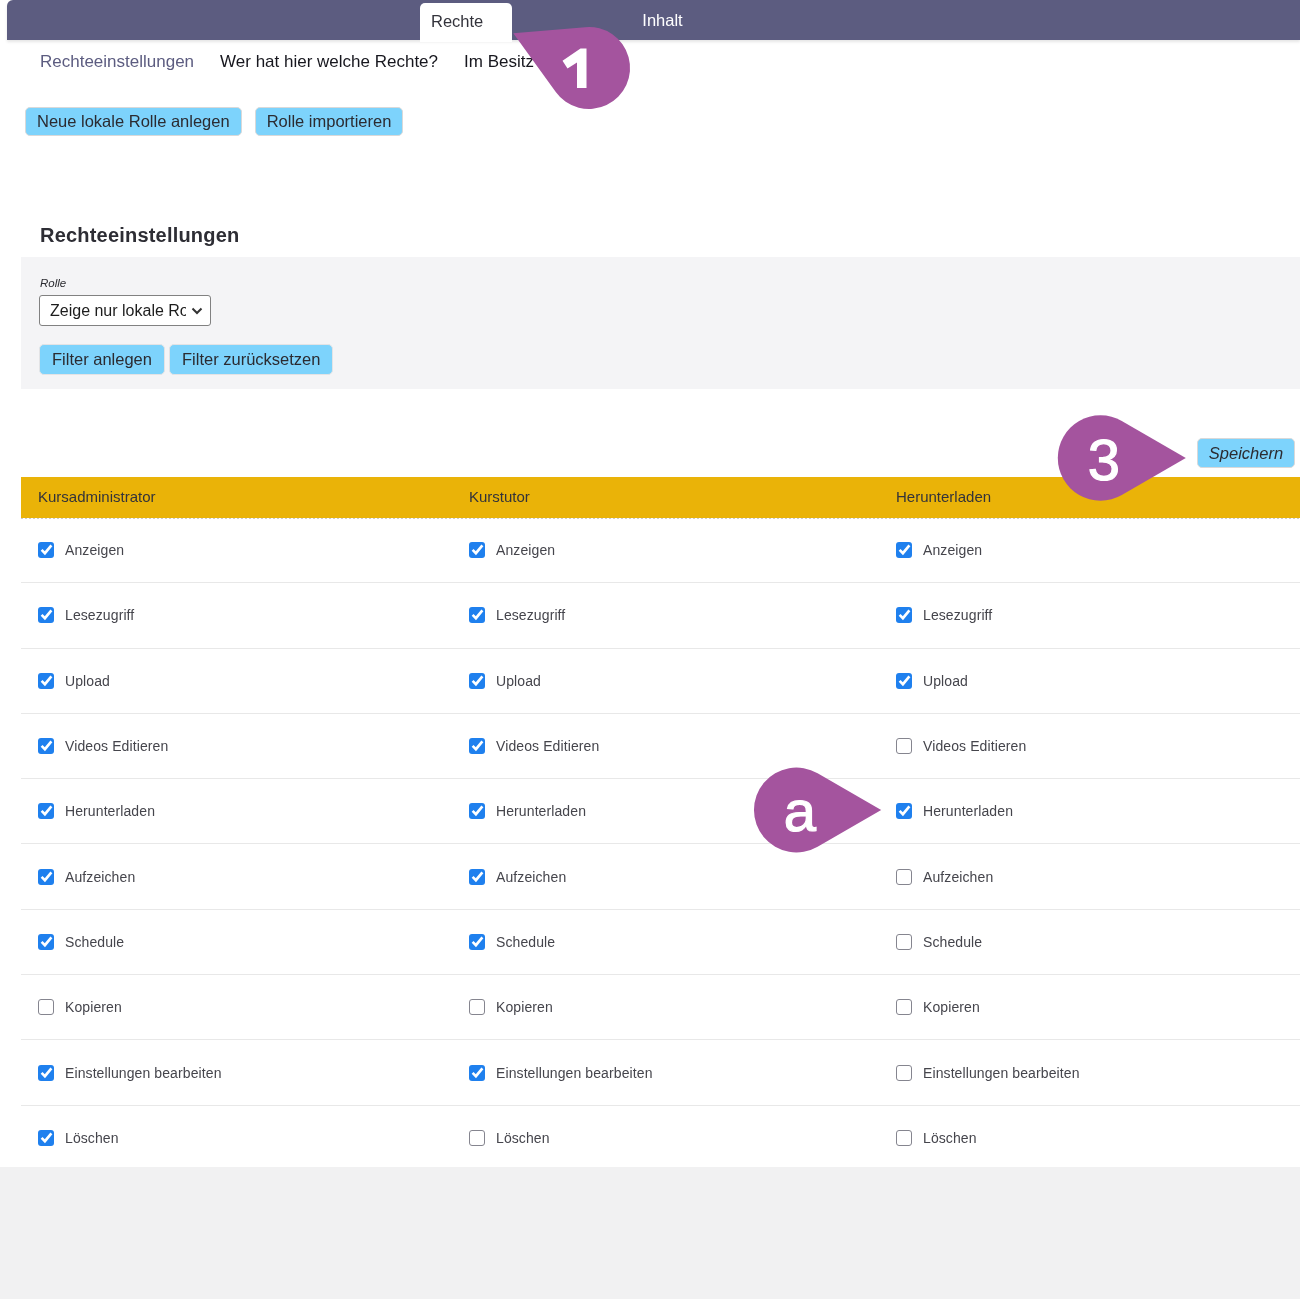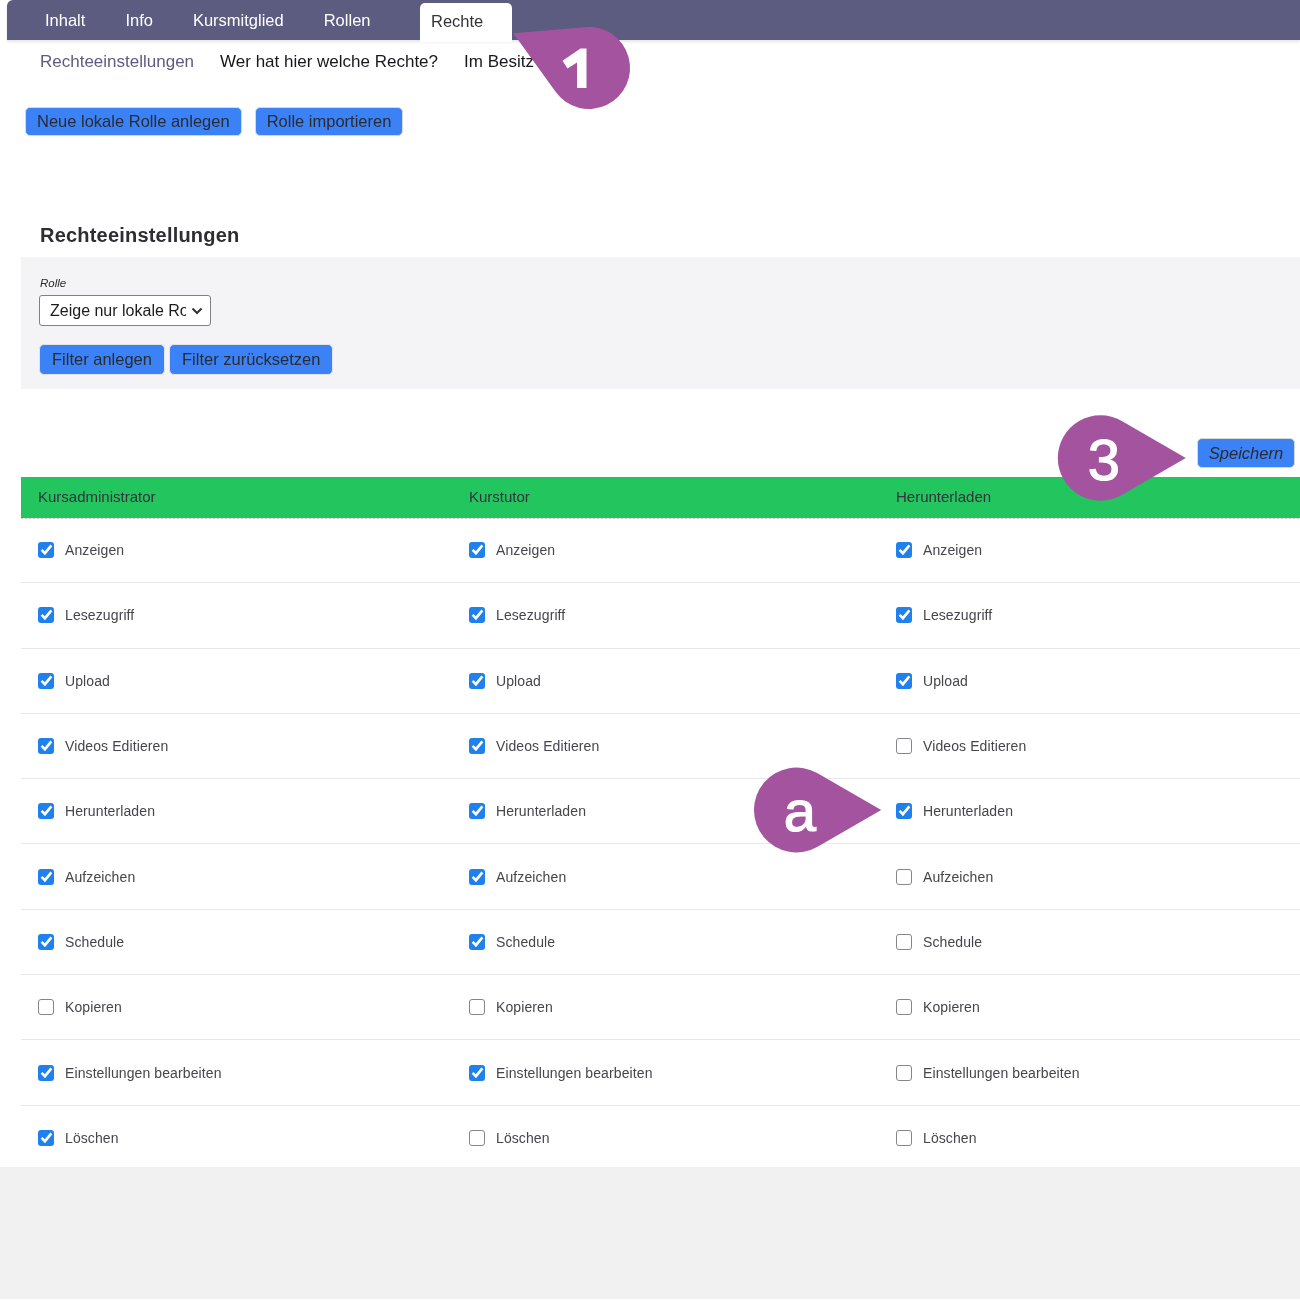--- a/index.html
+++ b/index.html
@@ -12,7 +12,7 @@
   background:#5c5c80; border-radius:6px 0 0 0;
   box-shadow:0 2px 3px rgba(0,0,0,0.10);
   display:flex; align-items:center; padding-left:18px;
-  font-size:16.5px; color:#fff;
+  font-size:16.5px; color:#fff;flex-direction:column;
 }
 .navbar .tab { padding:0 20px; height:40px; line-height:40px; position:relative; }
 .tabwhite {

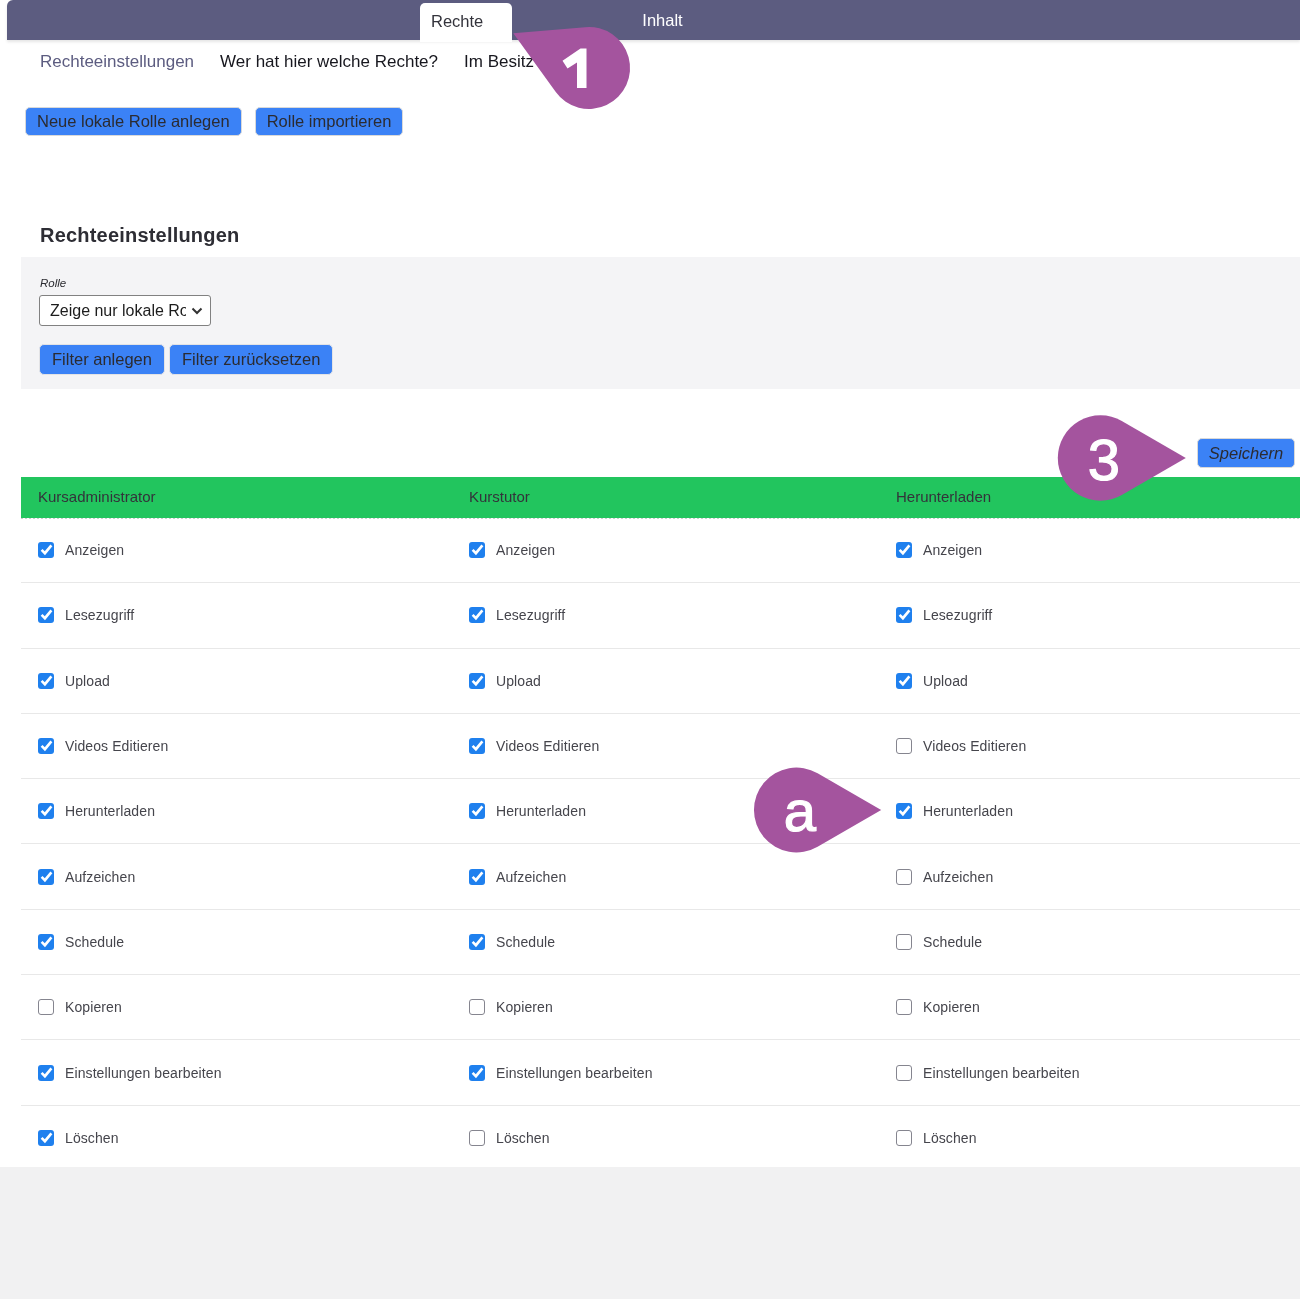--- a/index.html
+++ b/index.html
@@ -28,7 +28,7 @@
 
 
 .btn {
-  display:inline-block; background:#3b82f6; border:1px solid #d9d9d9; border-radius:5px;
+  display:inline-block; background:#7dd3fc; border:1px solid #d9d9d9; border-radius:5px;
   font-size:16.5px; color:#2b2b31; text-align:center;
 }
 

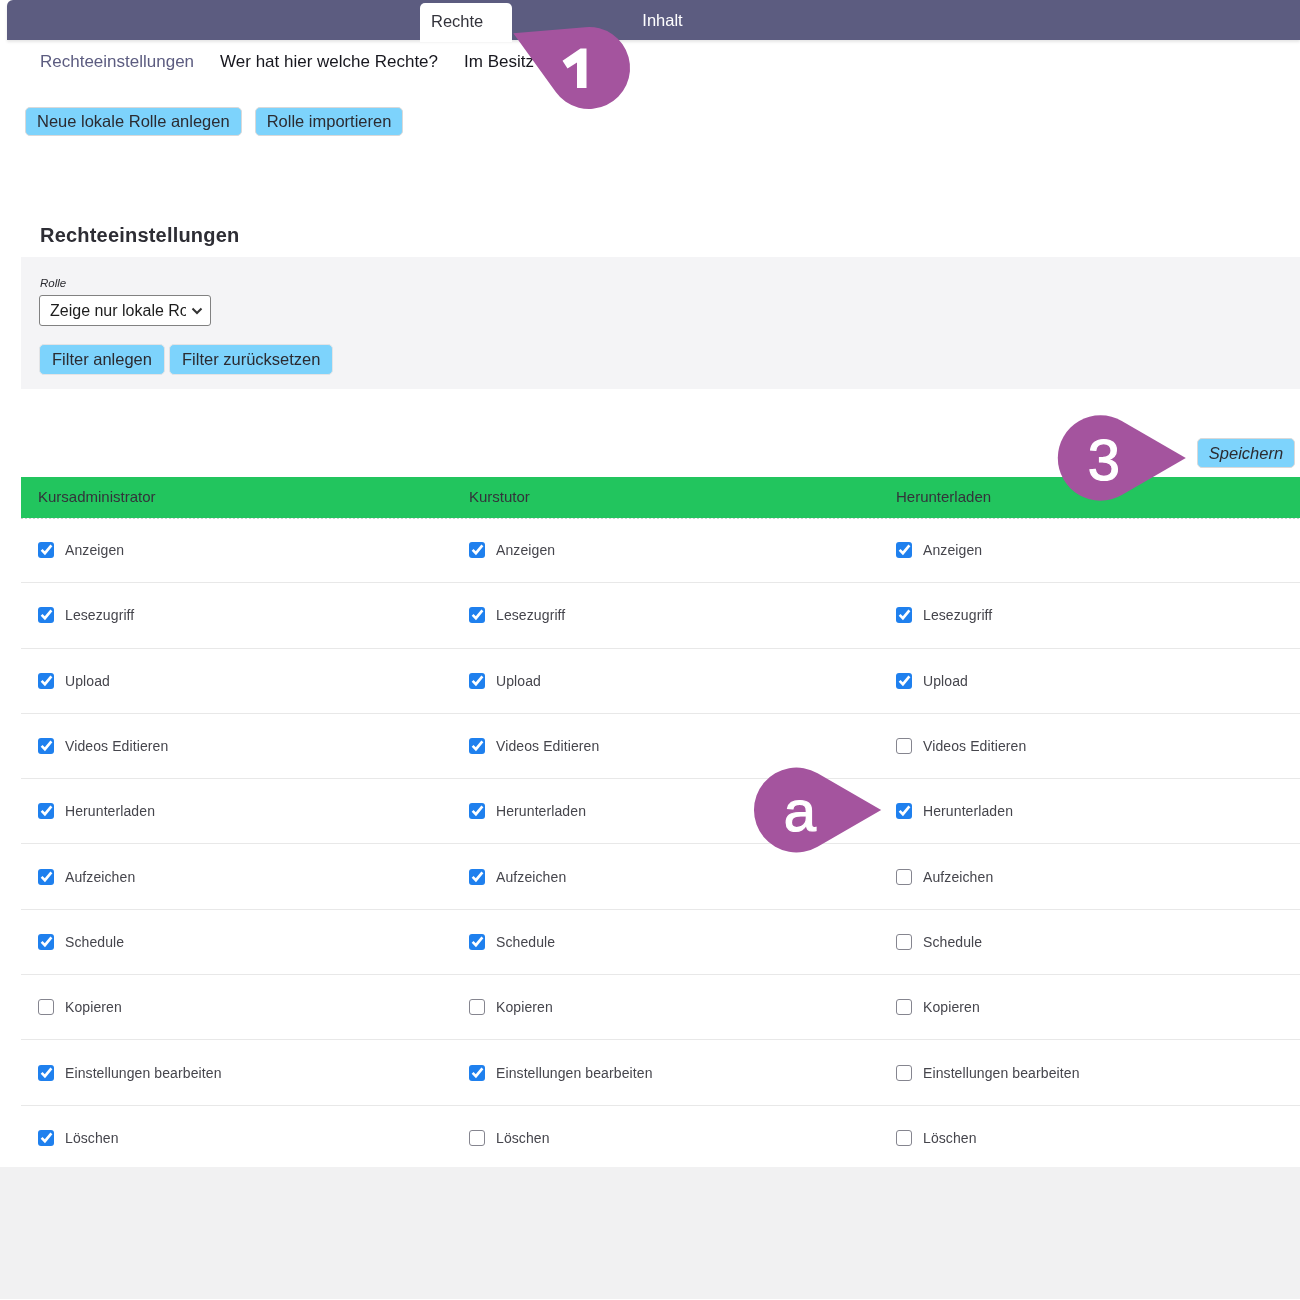--- a/index.html
+++ b/index.html
@@ -56,7 +56,7 @@
 
 
 .tbl { position:absolute; left:21px; top:477px; width:1279px; }
-.thead { height:41px; background:#22c55e; position:relative; font-size:15px; color:#33333a; }
+.thead { height:41px; background:#eab308; position:relative; font-size:15px; color:#33333a; }
 .thead::after { content:''; position:absolute; left:0; right:0; bottom:-1px; height:1px; background:repeating-linear-gradient(90deg,#cbcbcb 0 2px,transparent 2px 4px); }
 .thead span { position:absolute; top:11px; }
 .row { height:65.3px; border-bottom:1px solid #e8e8e8; position:relative;text-align:right; }

